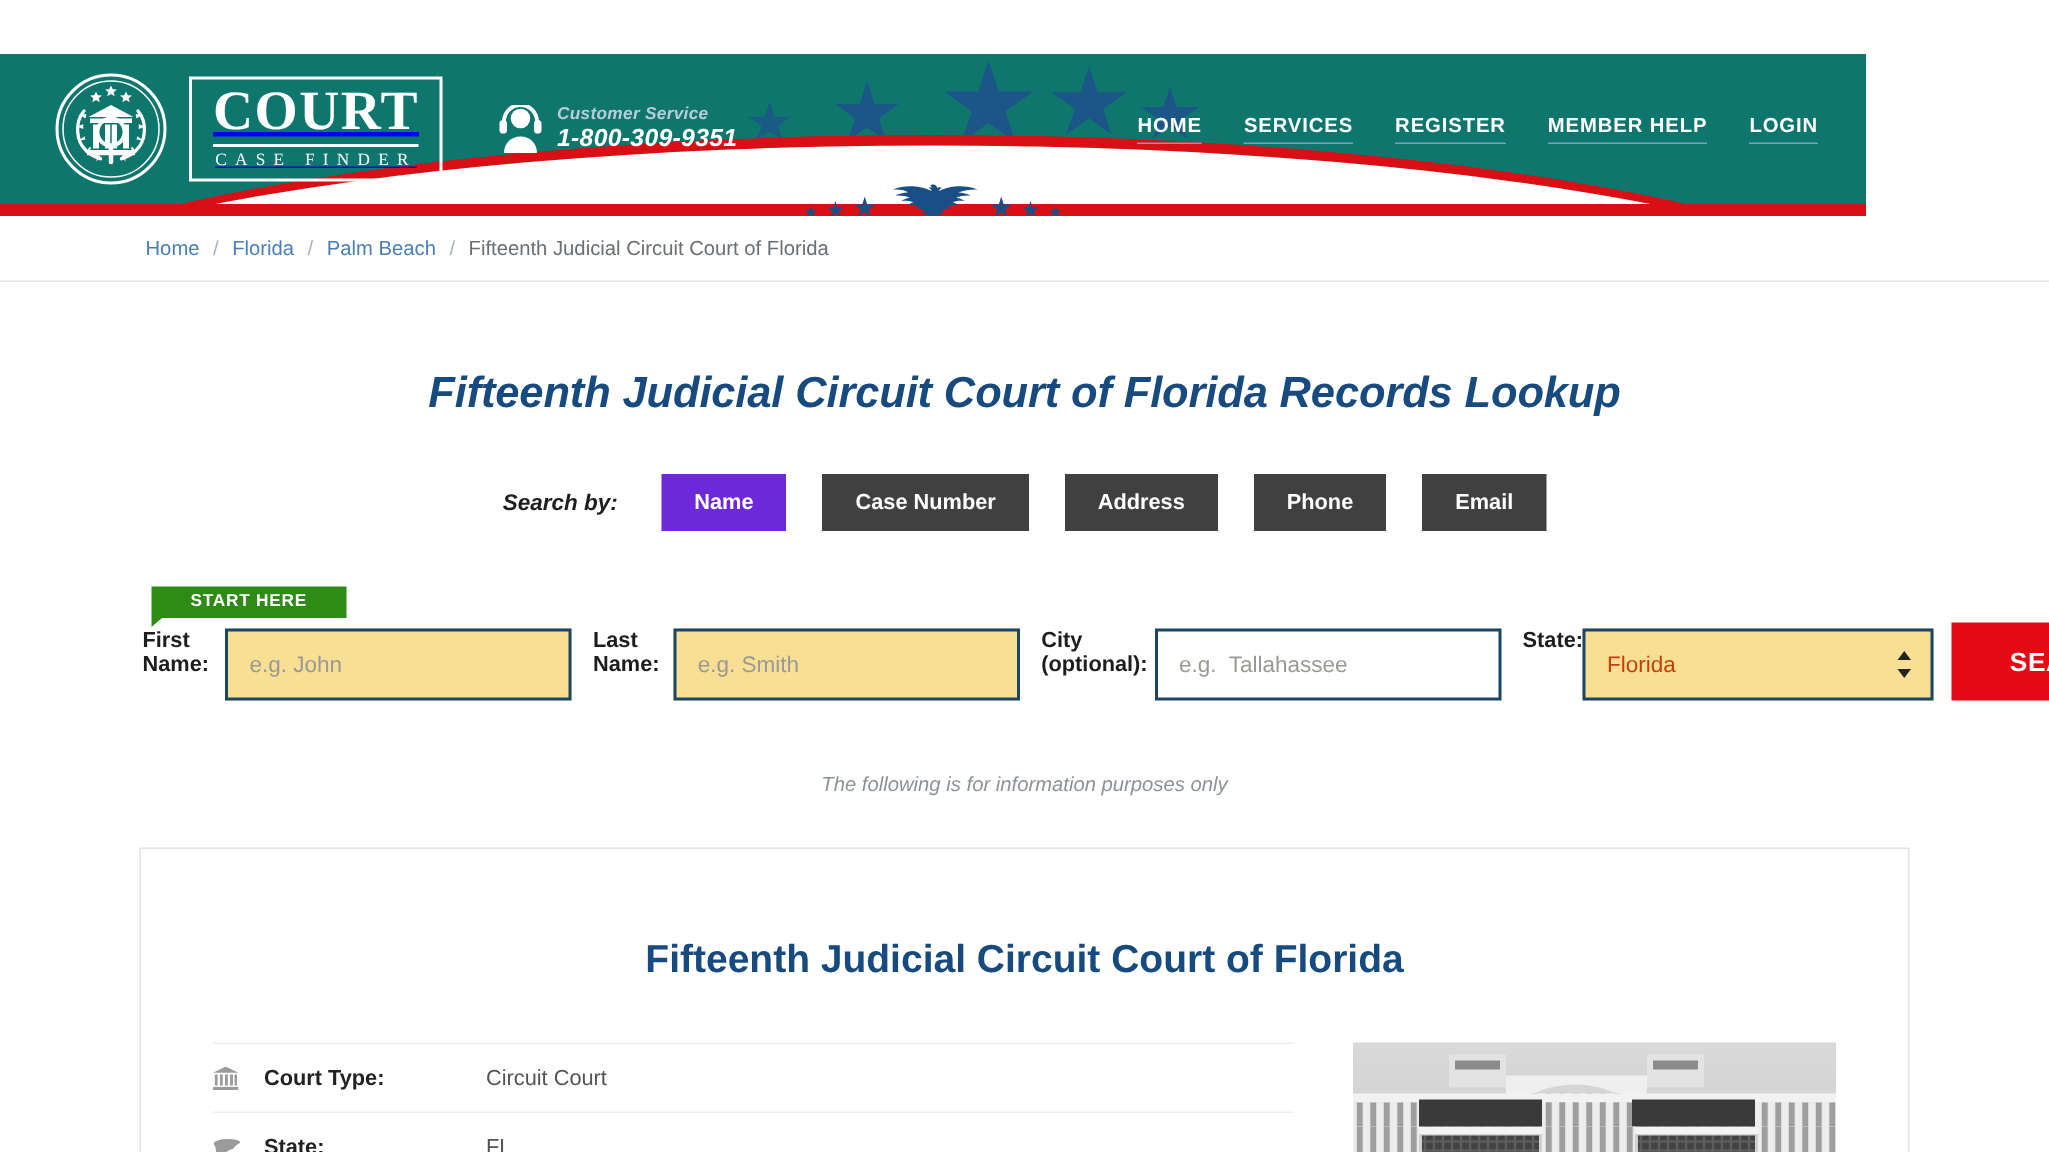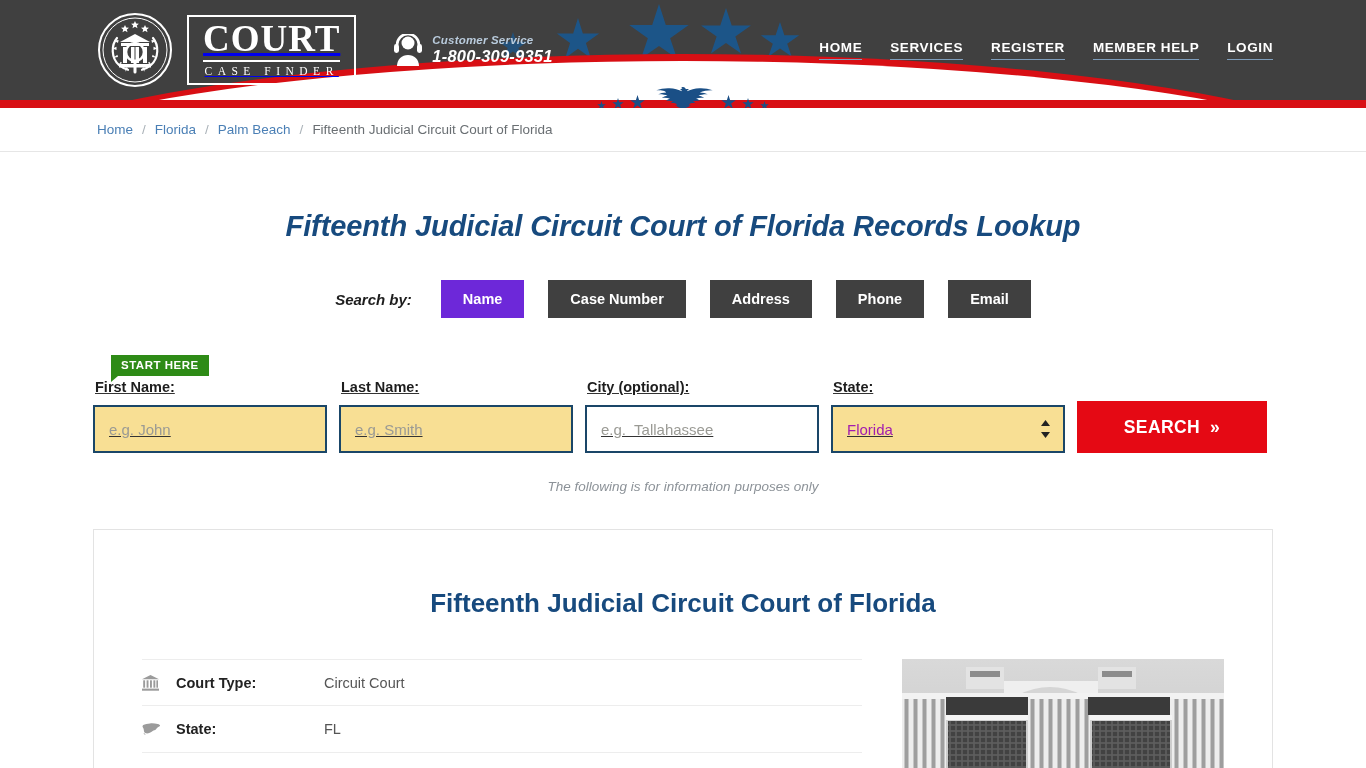--- a/index.html
+++ b/index.html
@@ -15,10 +15,11 @@
   
   .header {
     position: relative;
-    width: 1366px;
+    width: 1244px;
     height: 108px;
-    background: #404040;
+    background: #0f766e;
     overflow: hidden;
+    margin-top: 36px;
   }
   .hdr-stars { position: absolute; inset: 0; pointer-events: none; }
   .star {

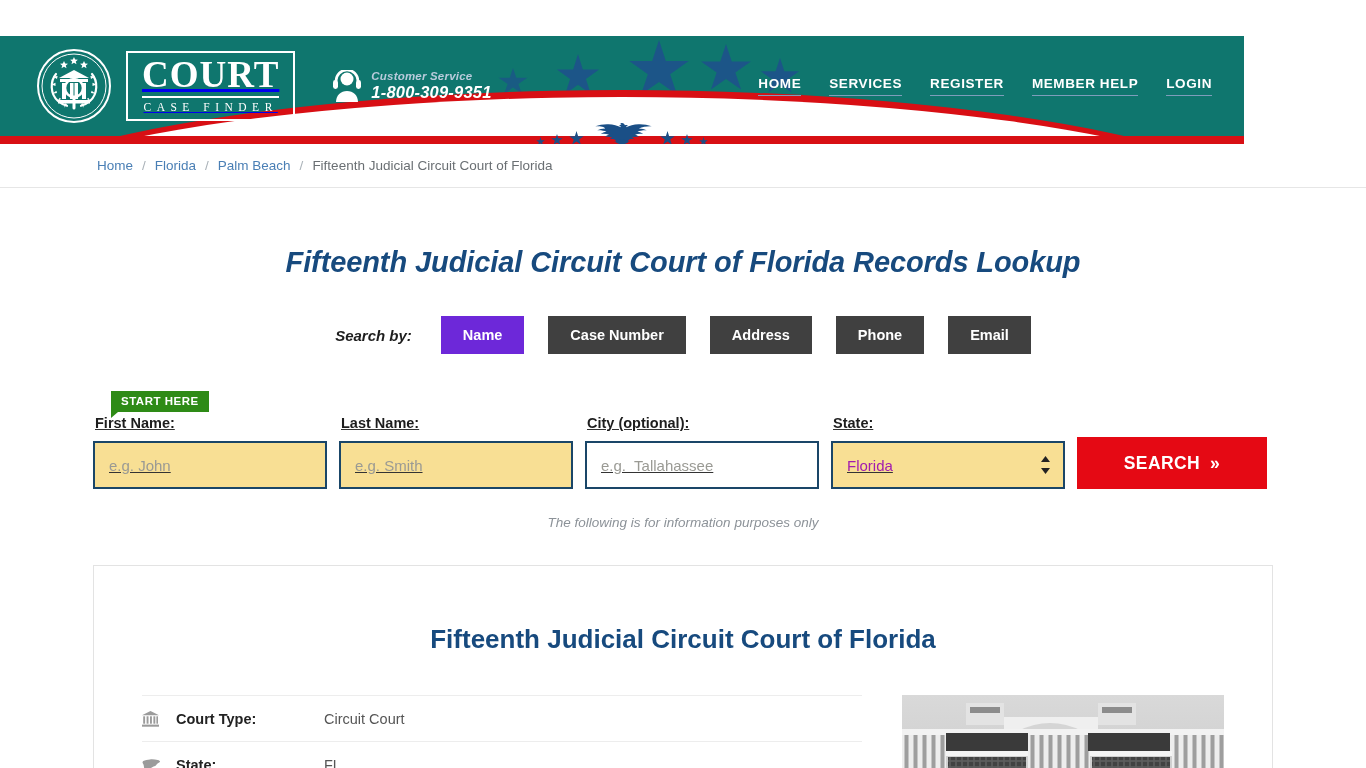--- a/index.html
+++ b/index.html
@@ -134,10 +134,10 @@
 
   
   .starthere {
-    position: absolute; left: 18px; top: 0;
+    position: absolute; left: 8px; top: 0;
     background: #2e8b16; color: #fff;
     font-size: 11.5px; font-weight: 700; letter-spacing: .5px;
-    padding: 4px 10px 5px;
+    padding: 4px 26px 5px;
   }
   .starthere::after {
     content: ""; position: absolute;

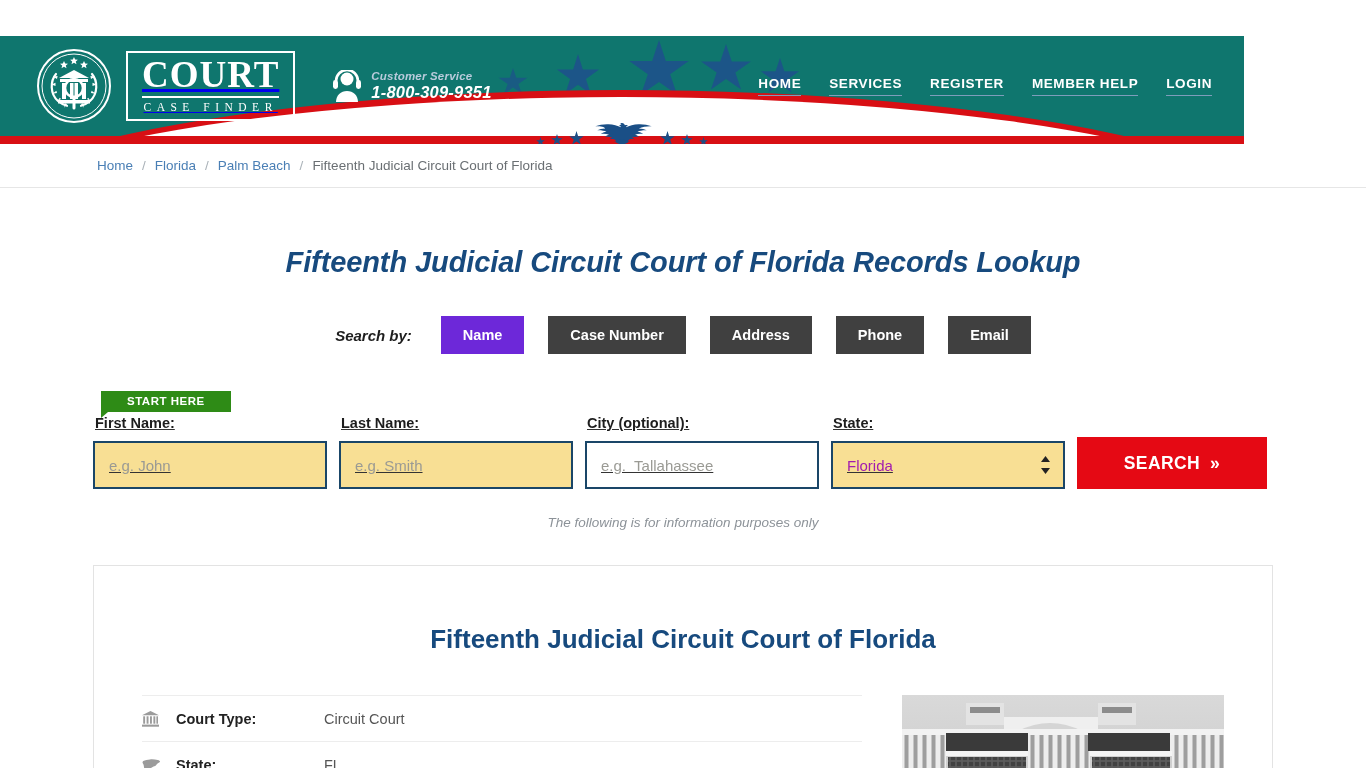--- a/index.html
+++ b/index.html
@@ -152,7 +152,7 @@
     position: absolute; left: 0; top: 24px;
     display: flex; align-items: flex-end; gap: 12px;
   }
-  .field { display: flex; flex-direction: column; text-decoration: underline; }
+  .field { display: flex; flex-direction: row; }
   .field-lbl {
     font-size: 14.5px; font-weight: 700; color: #1d1d1d;
     margin-bottom: 10px; padding-left: 2px;

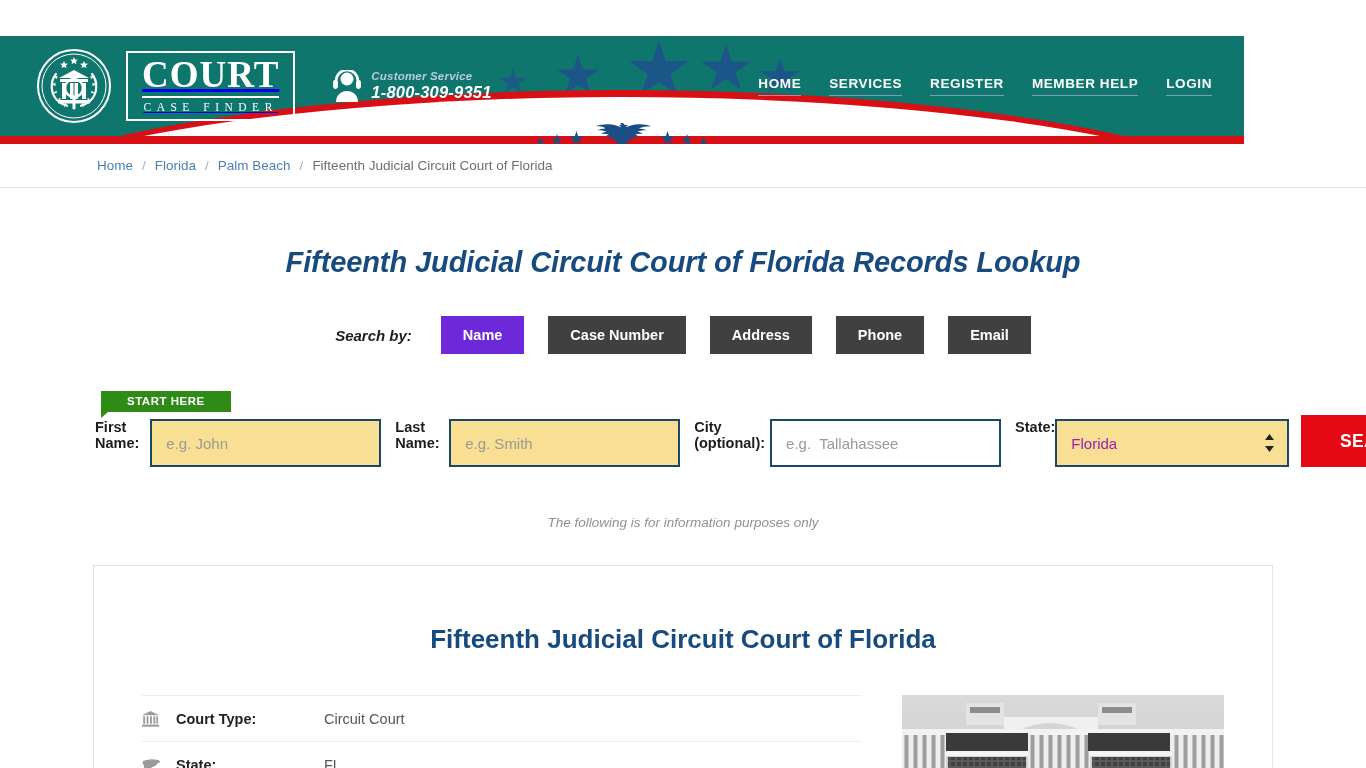--- a/index.html
+++ b/index.html
@@ -163,7 +163,7 @@
     background: #f8df94;
     font-size: 15px;
     font-family: "Liberation Sans", sans-serif;
-    color: #a21caf;
+    color: #c2410c;
     padding: 0 14px;
     outline: none;
   }

